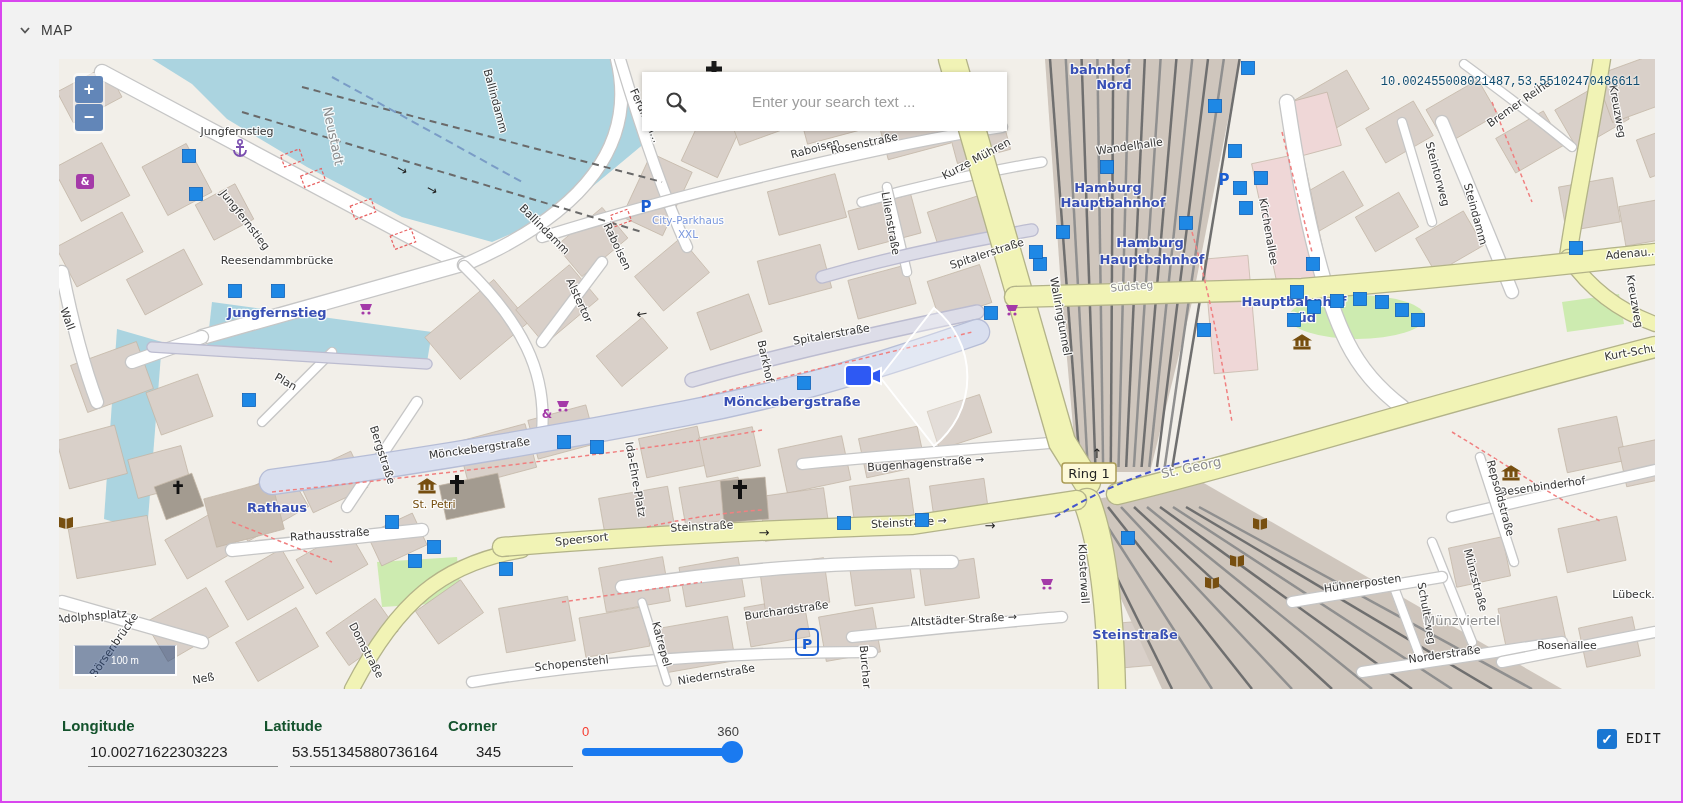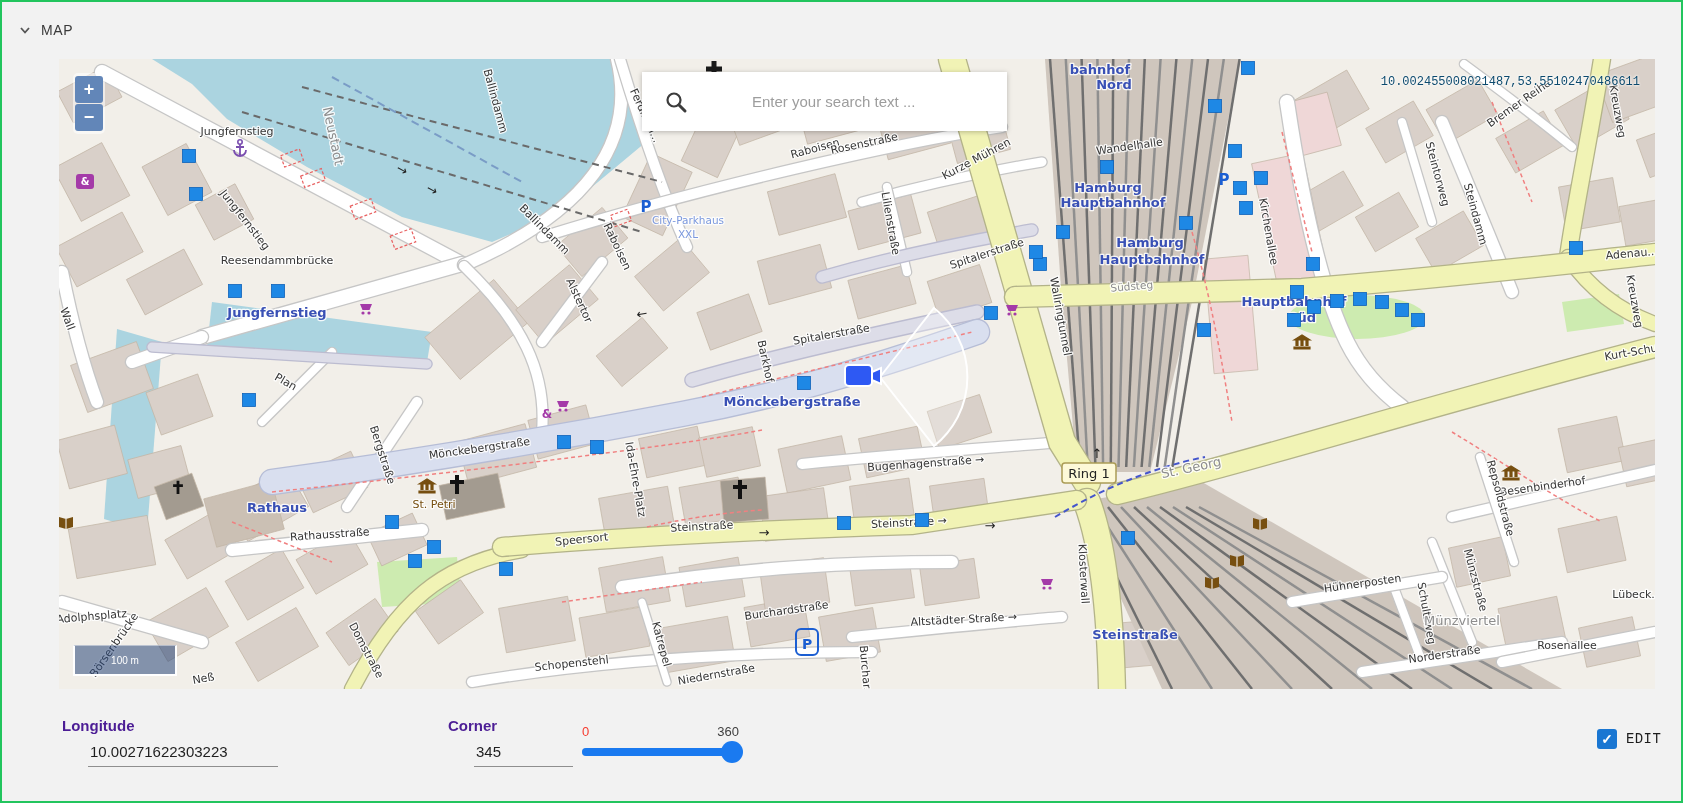--- a/index.html
+++ b/index.html
@@ -5,7 +5,7 @@
   html,body{margin:0;padding:0;width:1683px;height:803px;overflow:hidden;
     font-family:"Liberation Sans", sans-serif;}
   #frame{position:relative;width:1683px;height:803px;box-sizing:border-box;
-    border:2px solid #22c55e;background:#f2f2f2;}
+    border:2px solid #d946ef;background:#f2f2f2;}
   
   #hdr{position:absolute;left:16px;top:20px;display:flex;align-items:center;gap:9px;}
   #hdr .chev{width:14px;height:14px;}

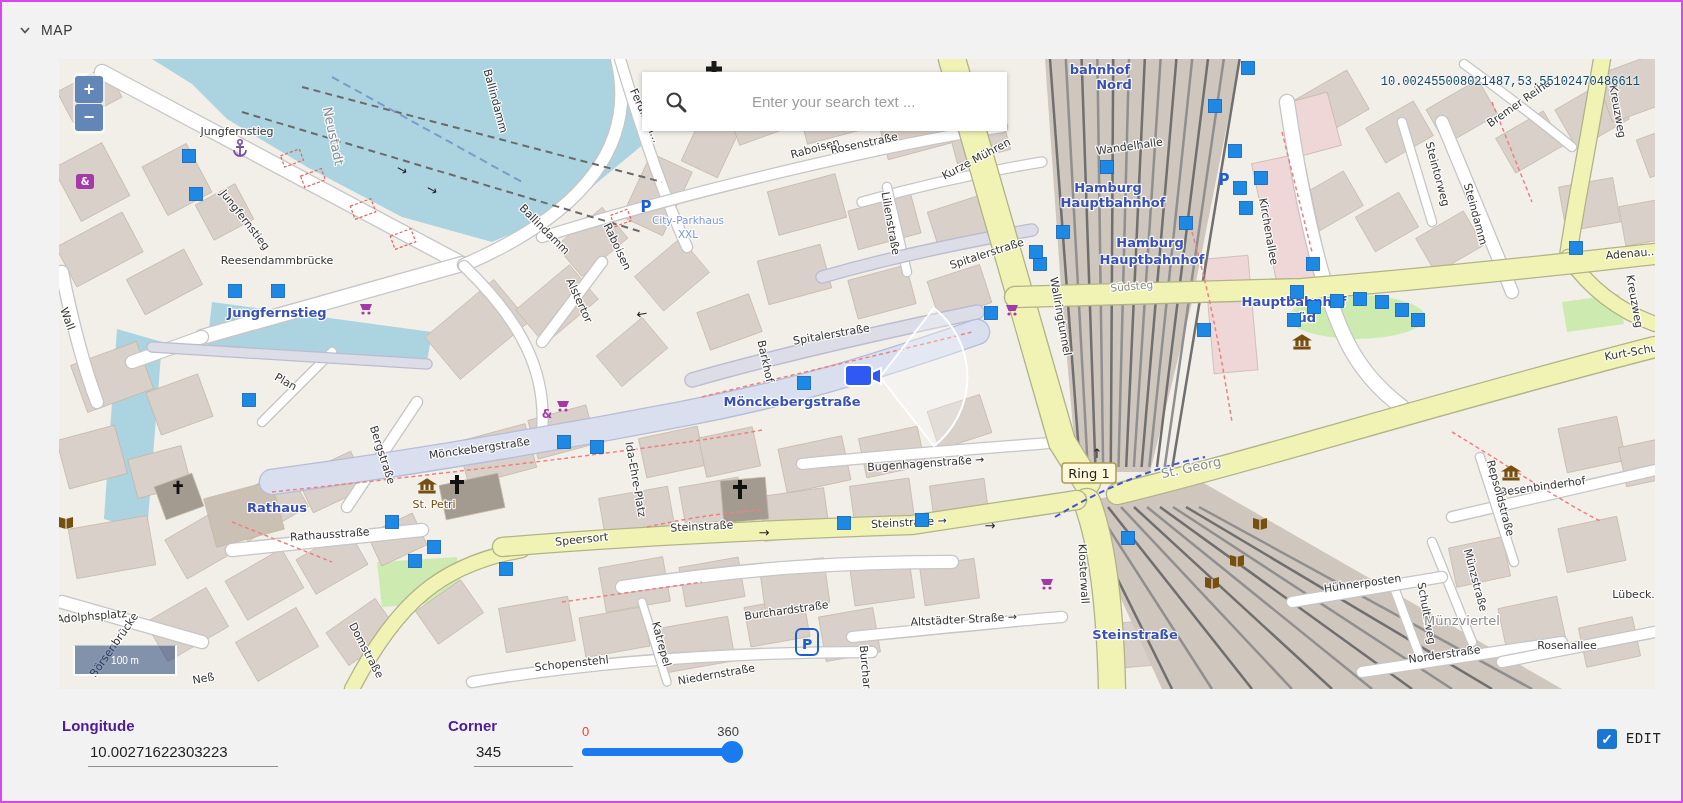--- a/index.html
+++ b/index.html
@@ -32,7 +32,7 @@
     color:#fff;font-size:10px;display:flex;align-items:center;justify-content:center;}
   
   .fld{position:absolute;top:715px;}
-  .fld .lab{font-size:15px;font-weight:bold;color:#4c1d95;margin-bottom:7px;}
+  .fld .lab{font-size:15px;font-weight:bold;color:#14532d;margin-bottom:7px;}
   .fld input{border:none;border-bottom:1px solid #8f8f8f;background:transparent;
     font-size:15px;color:#1f1f1f;padding:2px 2px 6px 2px;outline:none;
     font-family:"Liberation Sans",sans-serif;margin-left:26px;}

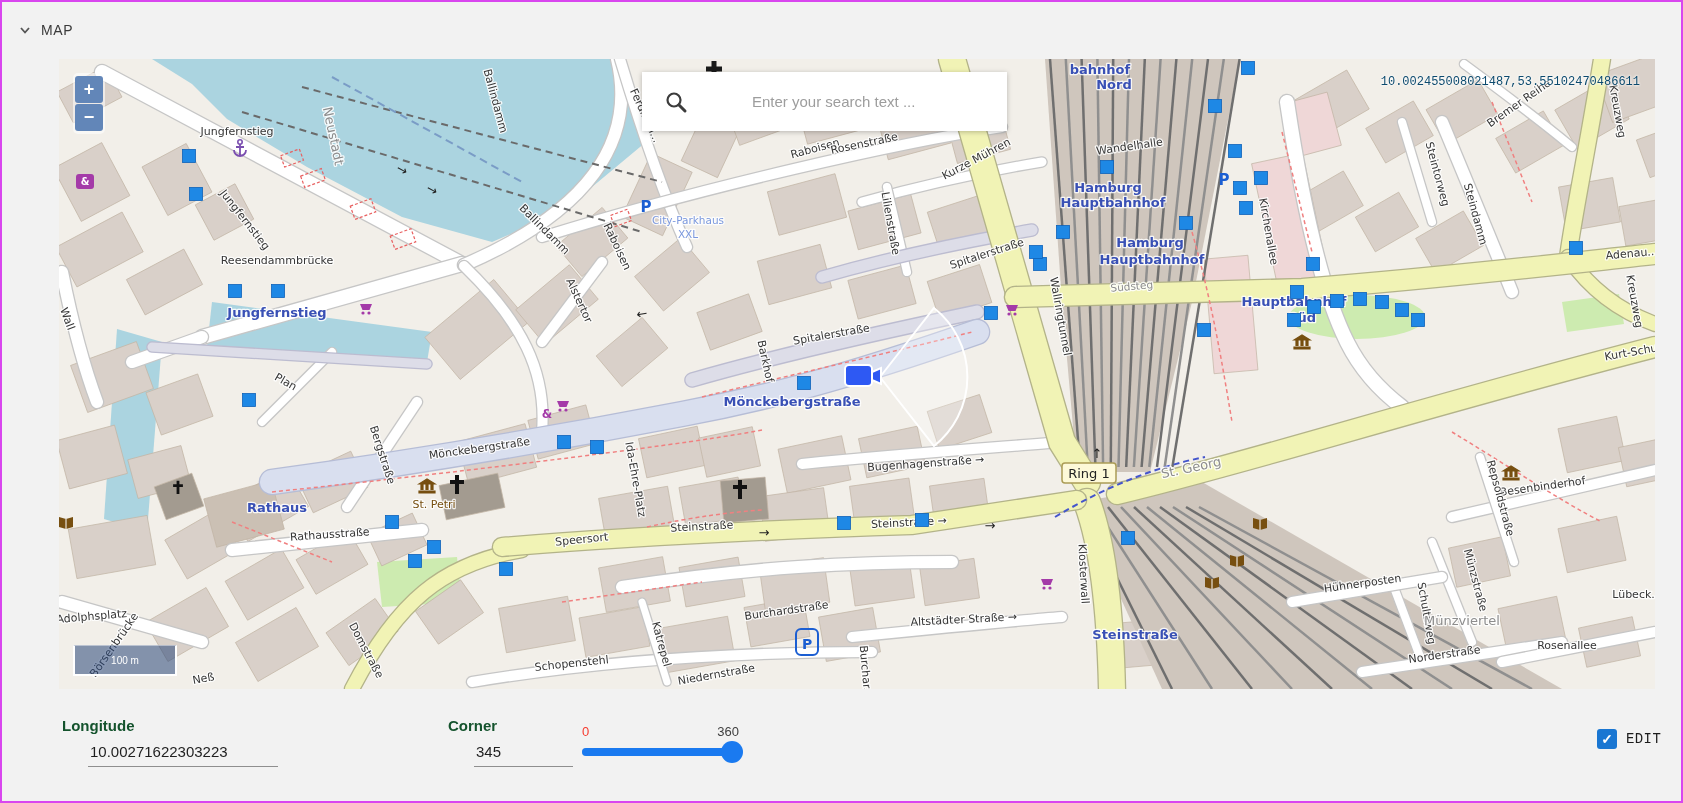--- a/index.html
+++ b/index.html
@@ -532,6 +532,10 @@
     <div class="lab">Longitude</div>
     <input type="text" value="10.00271622303223" style="">
   </div>
+  <div class="fld" id="fld-lat">
+    <div class="lab">Latitude</div>
+    <input type="text" value="53.551345880736164" style="">
+  </div>
   <div class="fld" id="fld-cor">
     <div class="lab">Corner</div>
     <input type="text" value="345" style="">

